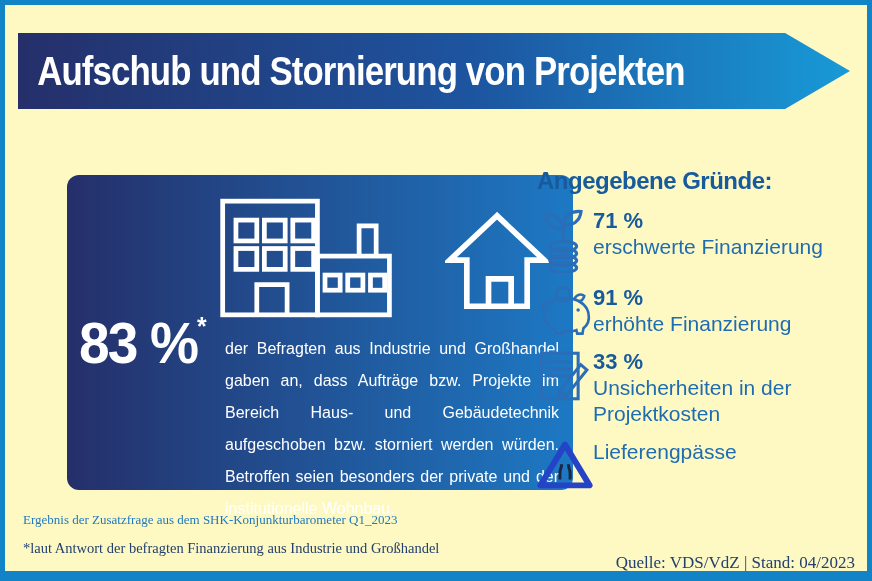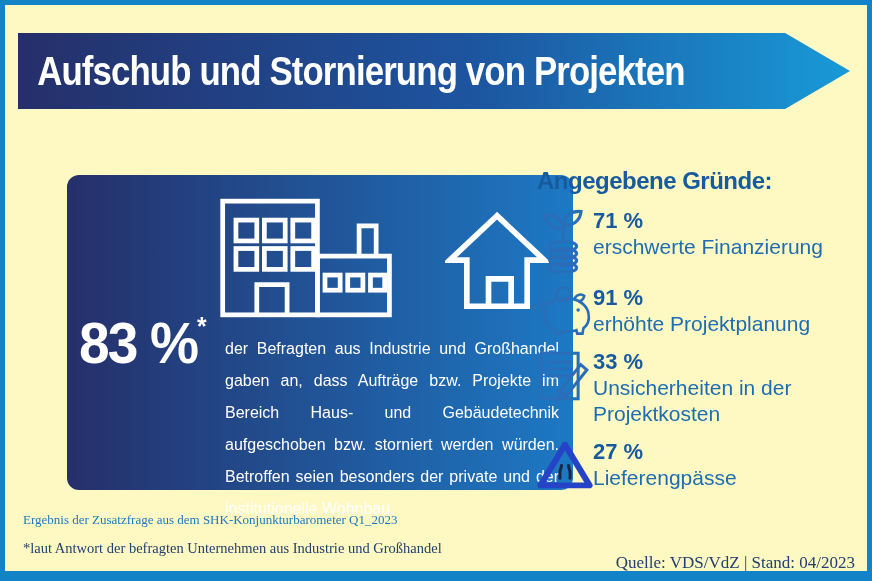--- a/index.html
+++ b/index.html
@@ -134,7 +134,7 @@
       </div>
       <div class="rtext">
         <div class="pct">91 %</div>
-        <div class="lbl">erhöhte Projektplanung</div>
+        <div class="lbl">erhöhte Finanzierung</div>
       </div>
     </div>
 

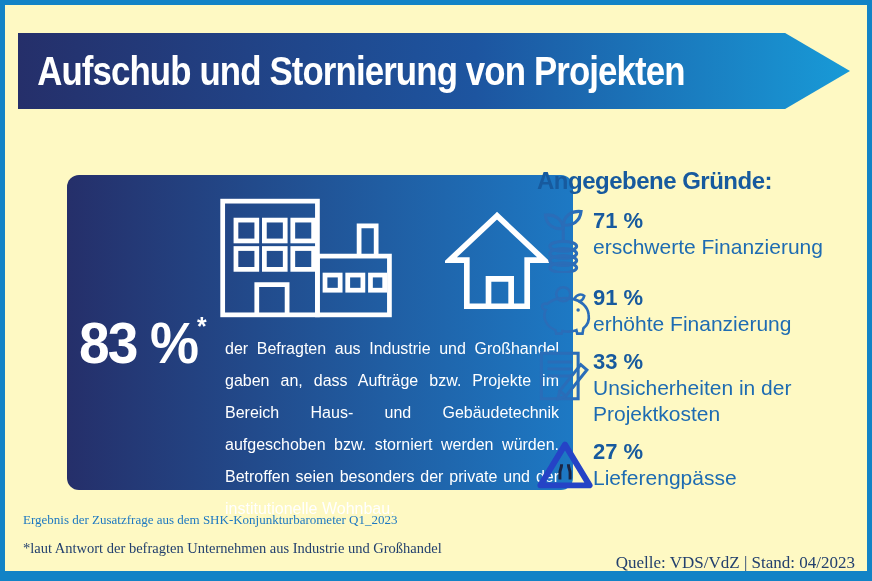--- a/index.html
+++ b/index.html
@@ -162,7 +162,6 @@
         </svg>
       </div>
       <div class="rtext">
-        <div class="pct">27 %</div>
         <div class="lbl">Lieferengpässe</div>
       </div>
     </div>

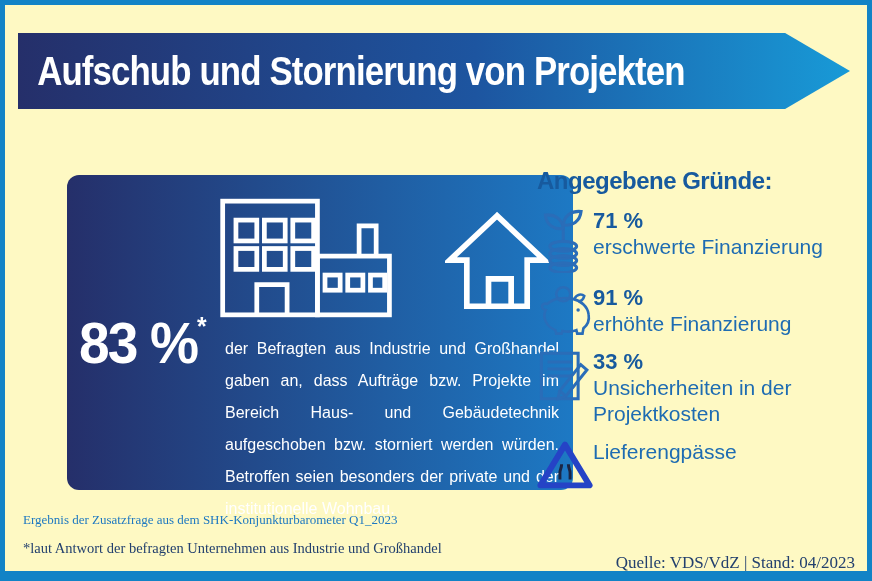--- a/index.html
+++ b/index.html
@@ -168,7 +168,7 @@
   </div>
 
   <div class="src-line">Ergebnis der Zusatzfrage aus dem SHK-Konjunkturbarometer Q1_2023</div>
-  <div class="footnote">*laut Antwort der befragten Unternehmen aus Industrie und Großhandel</div>
+  <div class="footnote">*laut Antwort der befragten Finanzierung aus Industrie und Großhandel</div>
   <div class="credit">Quelle: VDS/VdZ | Stand: 04/2023</div>
 
 </div>

